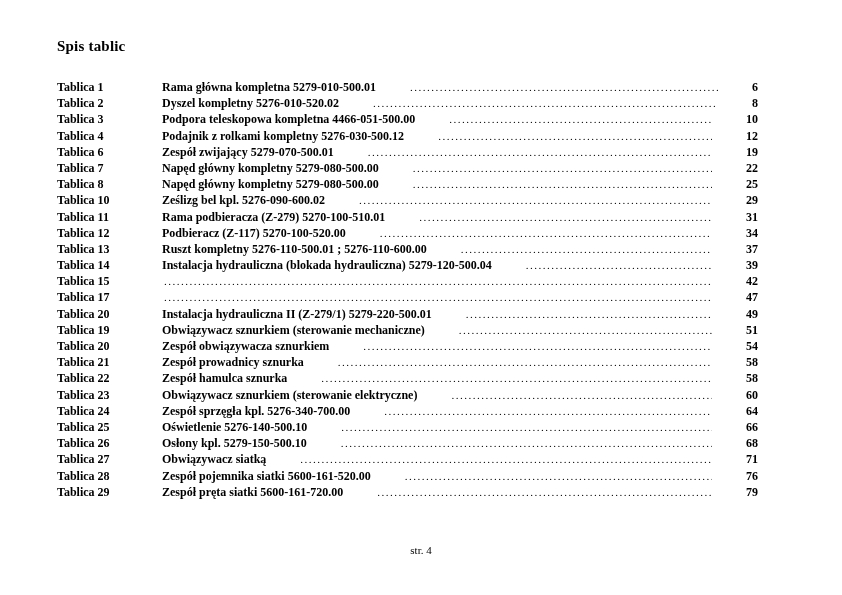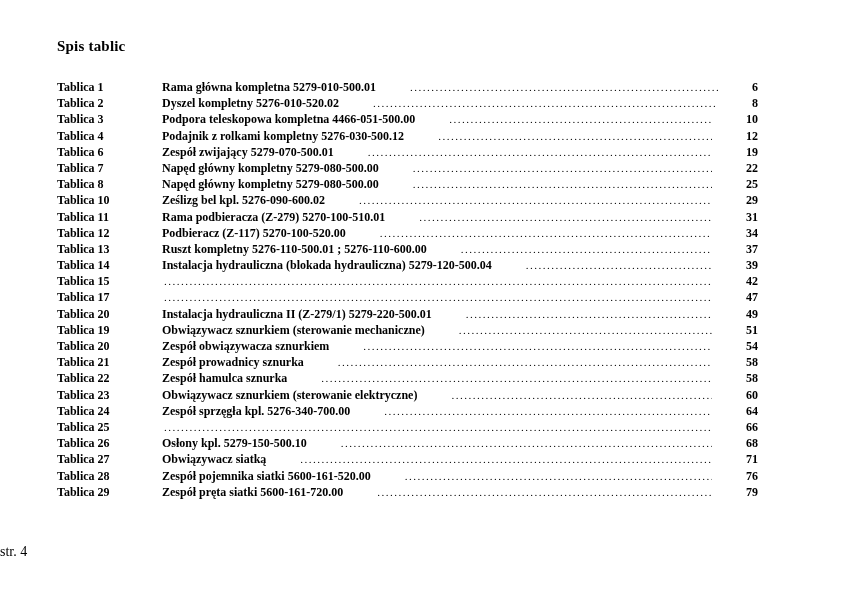--- a/index.html
+++ b/index.html
@@ -206,6 +206,7 @@
   </div>
       <div class="toc-row">
     <span class="toc-no">Tablica 25</span>
+    <span class="toc-title">Oświetlenie 5276-140-500.10</span>
     <span class="toc-dots"></span>
     <span class="toc-page">66</span>
   </div>

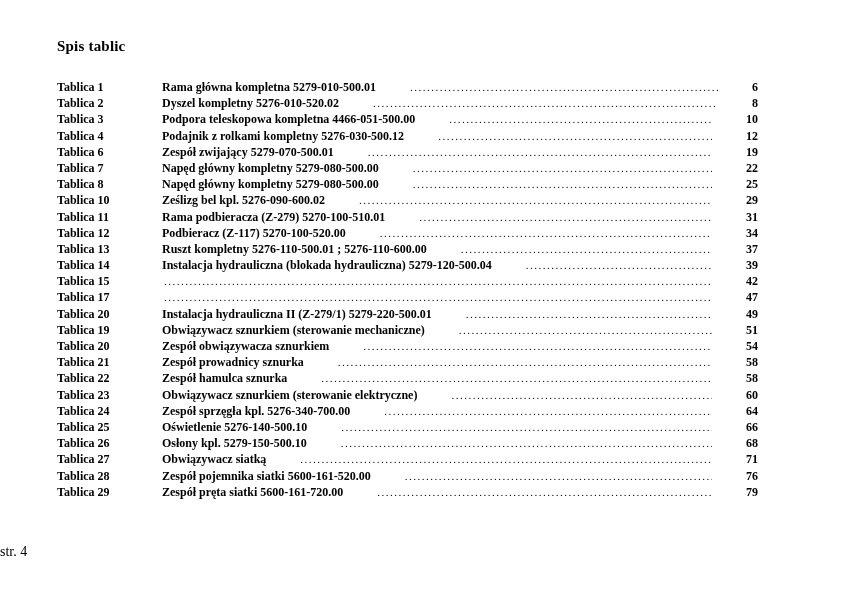--- a/index.html
+++ b/index.html
@@ -68,8 +68,8 @@
     left: 0;
     right: 0;
     top: 544px;
-    text-align: left;
-    font-size: 14px;
+    text-align: center;
+    font-size: 11px;
     font-weight: normal;
   }
 </style>

